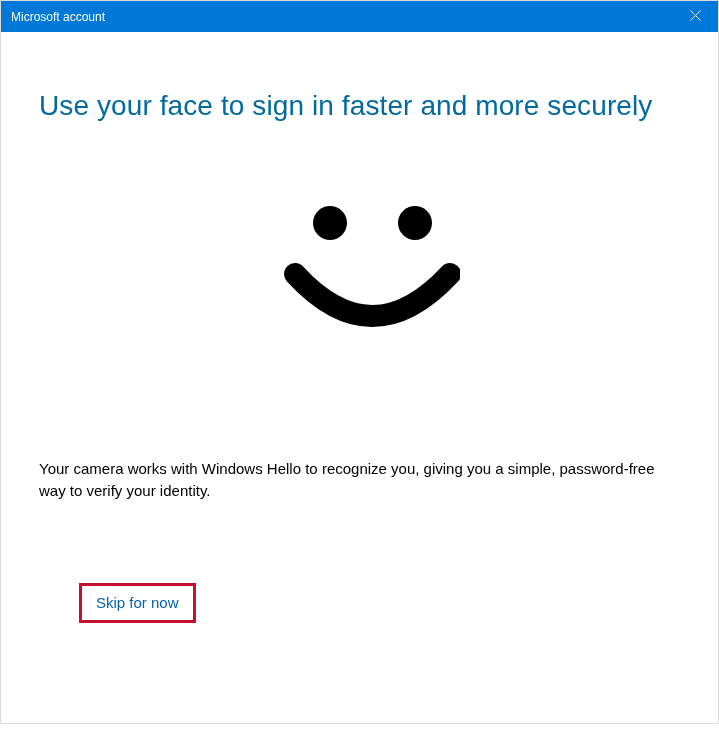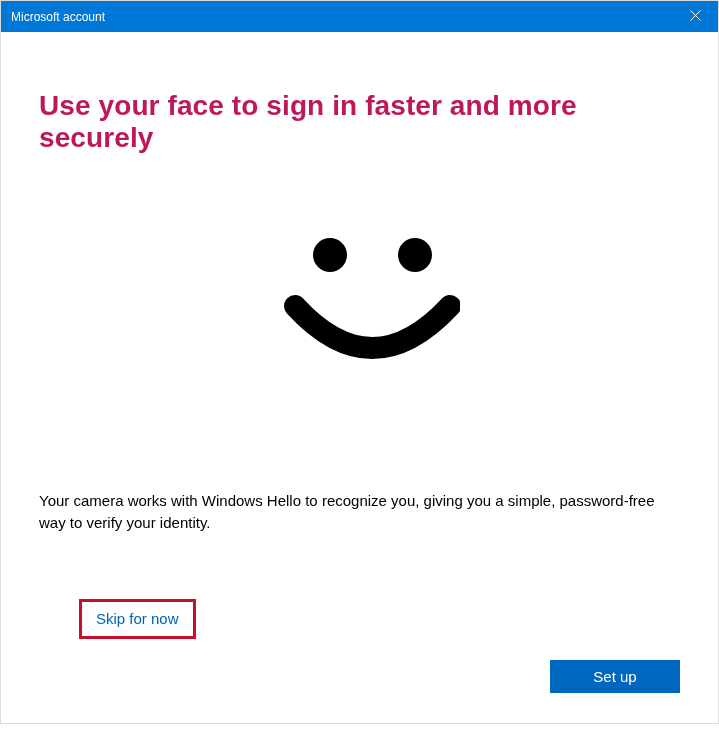--- a/index.html
+++ b/index.html
@@ -59,8 +59,8 @@
   .heading {
     margin-top: 58px;
     font-size: 28px;
-    font-weight: 700;
-    color: #be185d;
+    font-weight: 400;
+    color: #0369a1;
     letter-spacing: 0.1px;
   }
   .smiley-wrap {

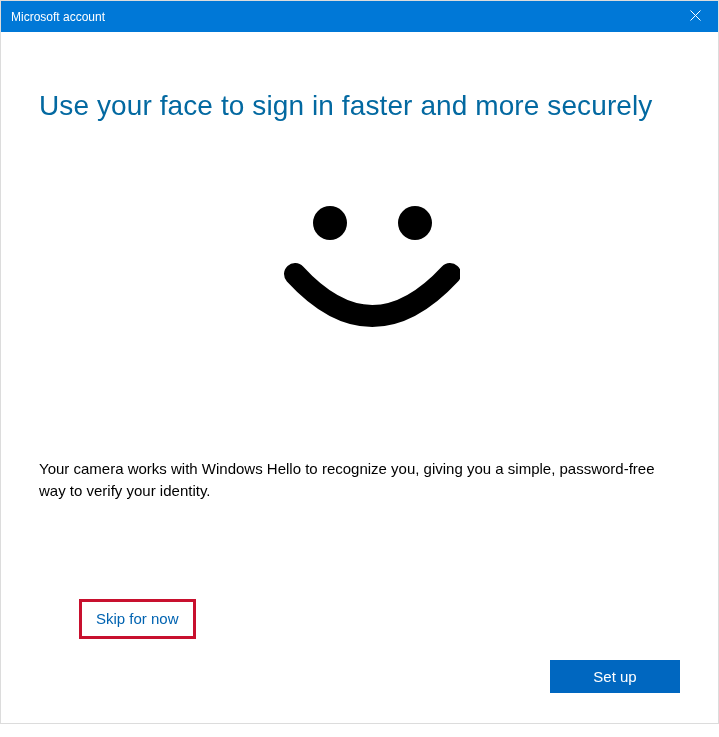--- a/index.html
+++ b/index.html
@@ -82,7 +82,7 @@
   .skip-area {
     position: absolute;
     left: 30px;
-    bottom: 84px;
+    bottom: 100px;
     padding-left: 48px;
   }
   .skip-highlight {

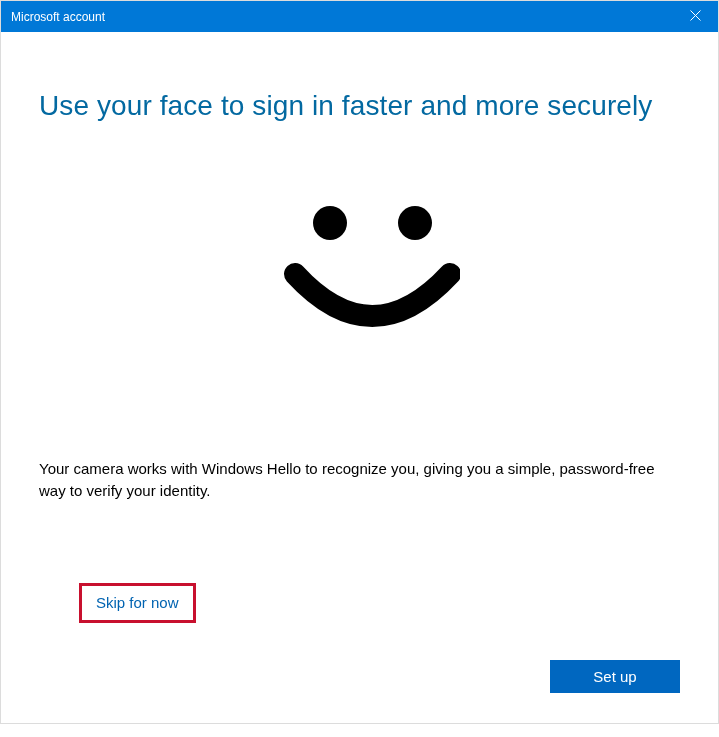--- a/index.html
+++ b/index.html
@@ -155,9 +155,6 @@
       </div>
     </div>
 
-    <div class="button-row">
-      <button class="primary-btn">Set up</button>
-    </div>
 
   </div>
 

